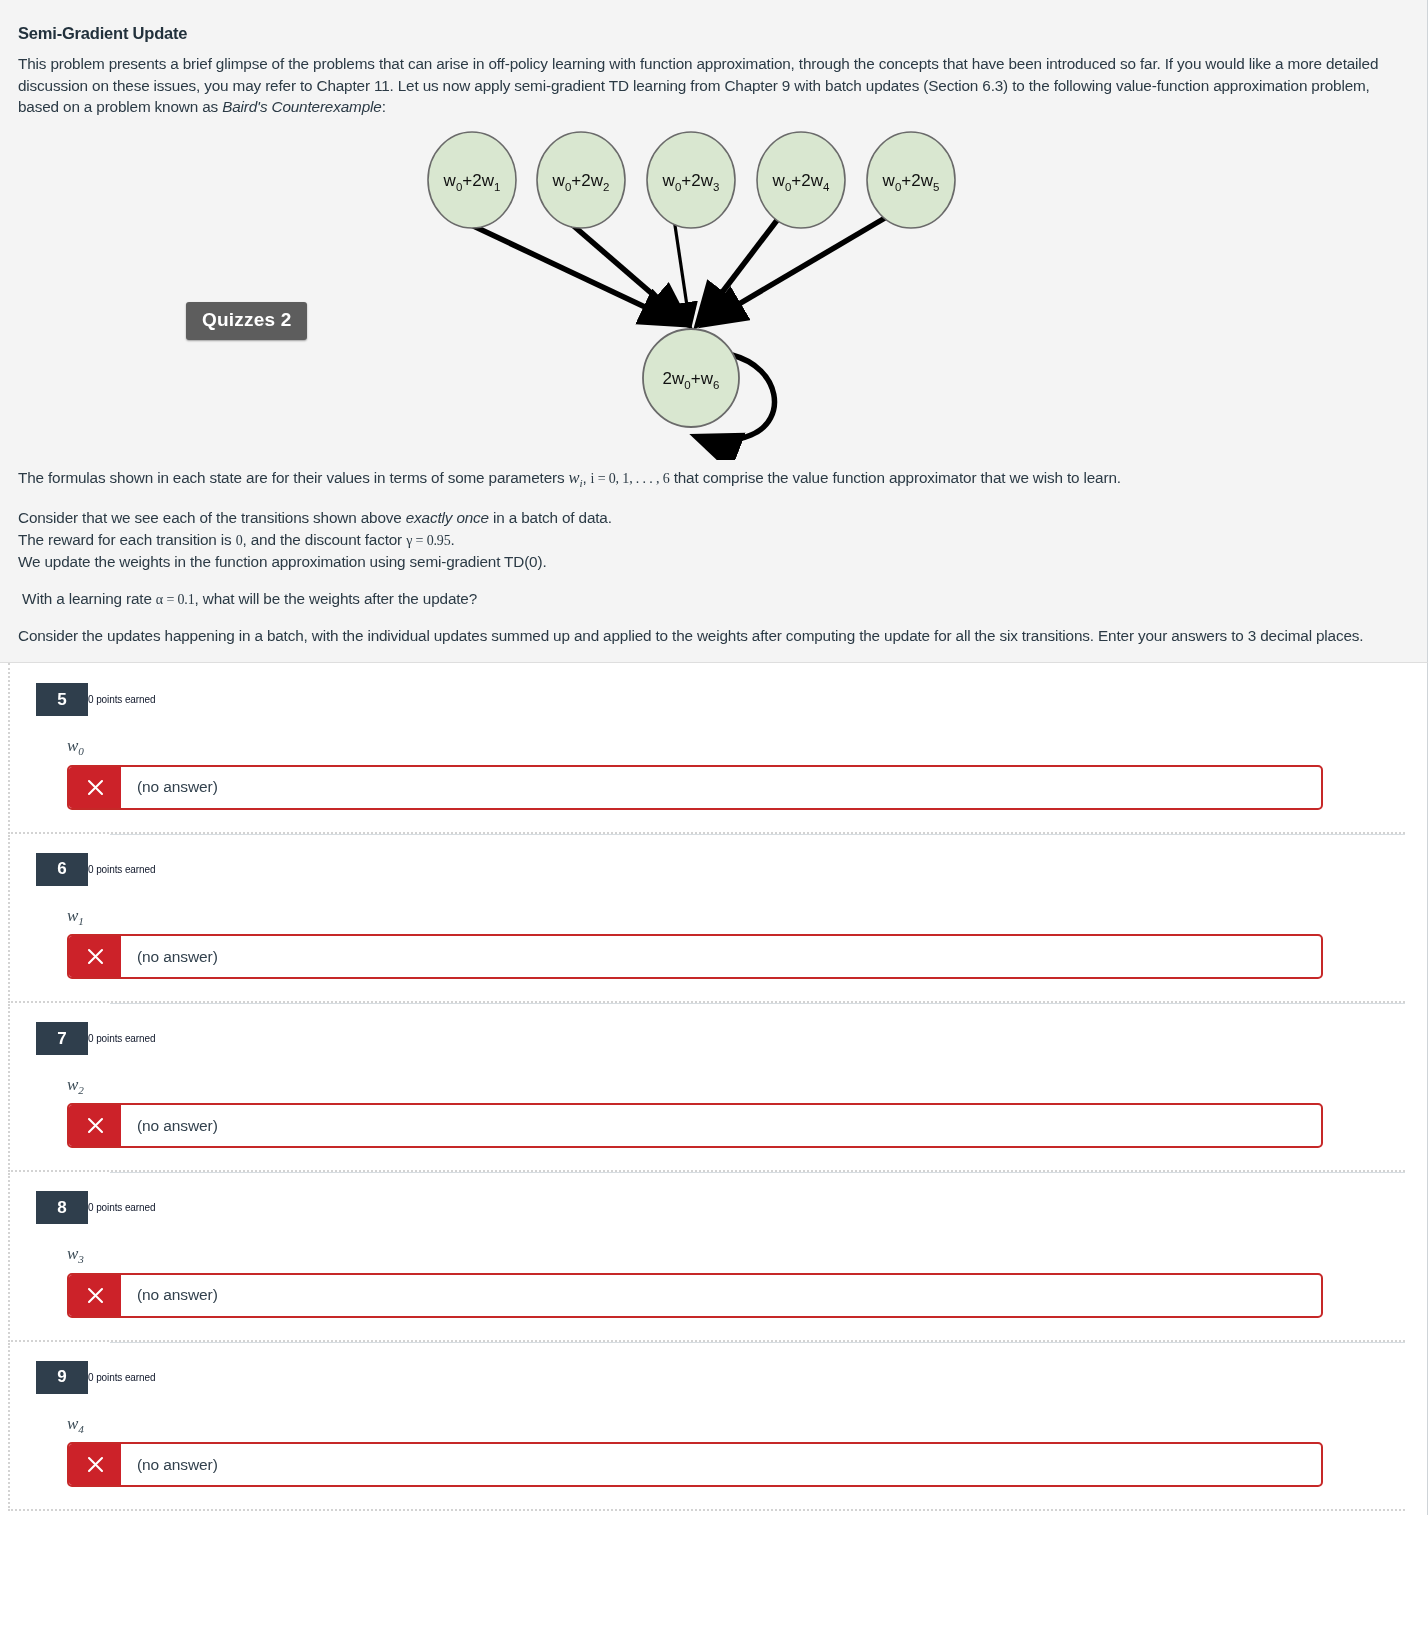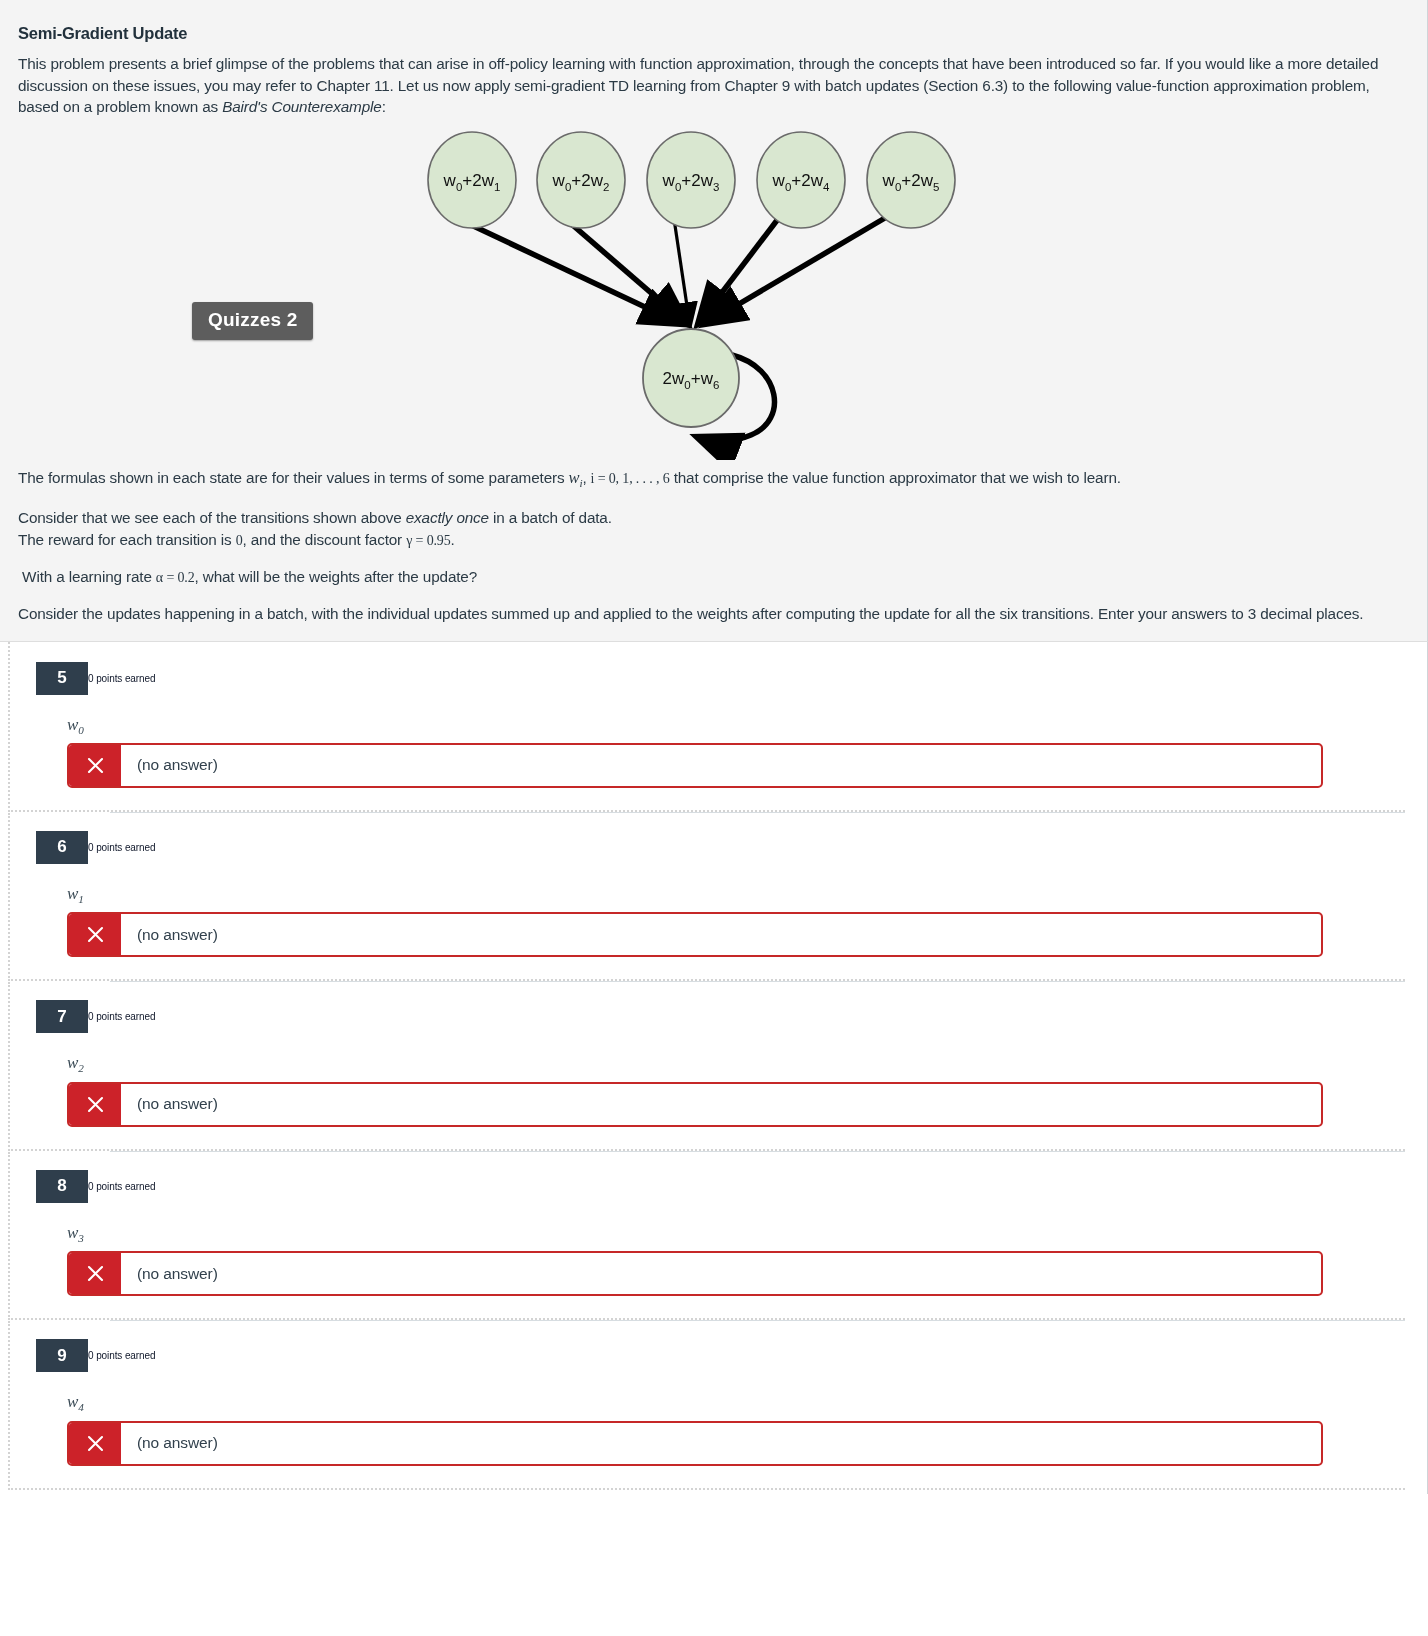--- a/index.html
+++ b/index.html
@@ -62,7 +62,7 @@
   }
   .quiz-badge {
     position: absolute;
-    left: 174px; top: 172px;
+    left: 168px; top: 172px;
     background: #5d5d5d;
     color: #ffffff;
     font-size: 19px;

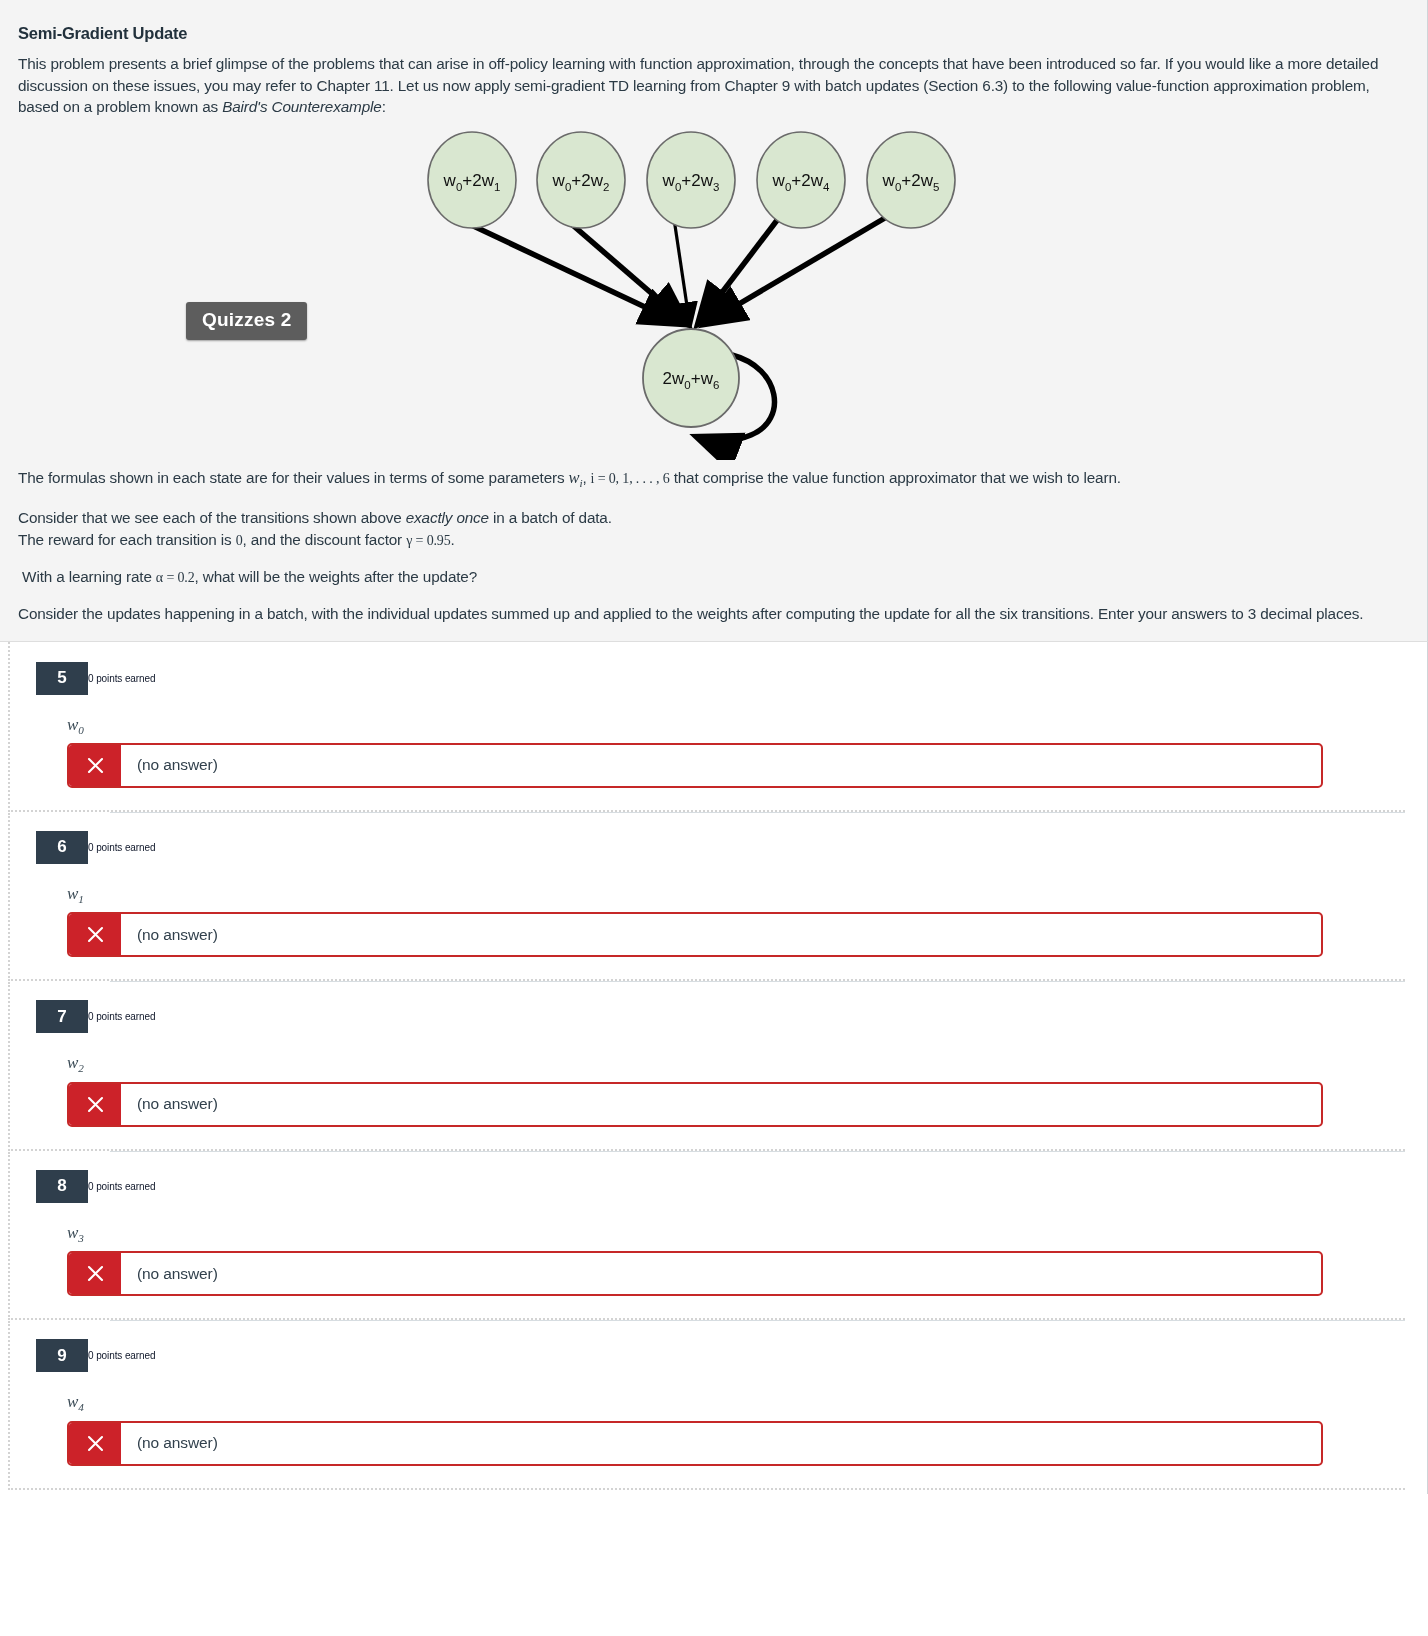--- a/index.html
+++ b/index.html
@@ -228,6 +228,7 @@
 
     <p class="para"><span>Consider that we see each of the transitions shown above</span> <em class="ital">exactly once</em> <span>in a batch of data.</span></p>
     <p class="para"><span>The reward for each transition is</span> <span class="mathr">0</span><span>, and the discount factor</span> <span class="mathr">γ = 0.95</span><span>.</span></p>
+    <p class="para">We update the weights in the function approximation using semi-gradient TD(0).</p>
 
     <div class="spacer-sm"></div>
 

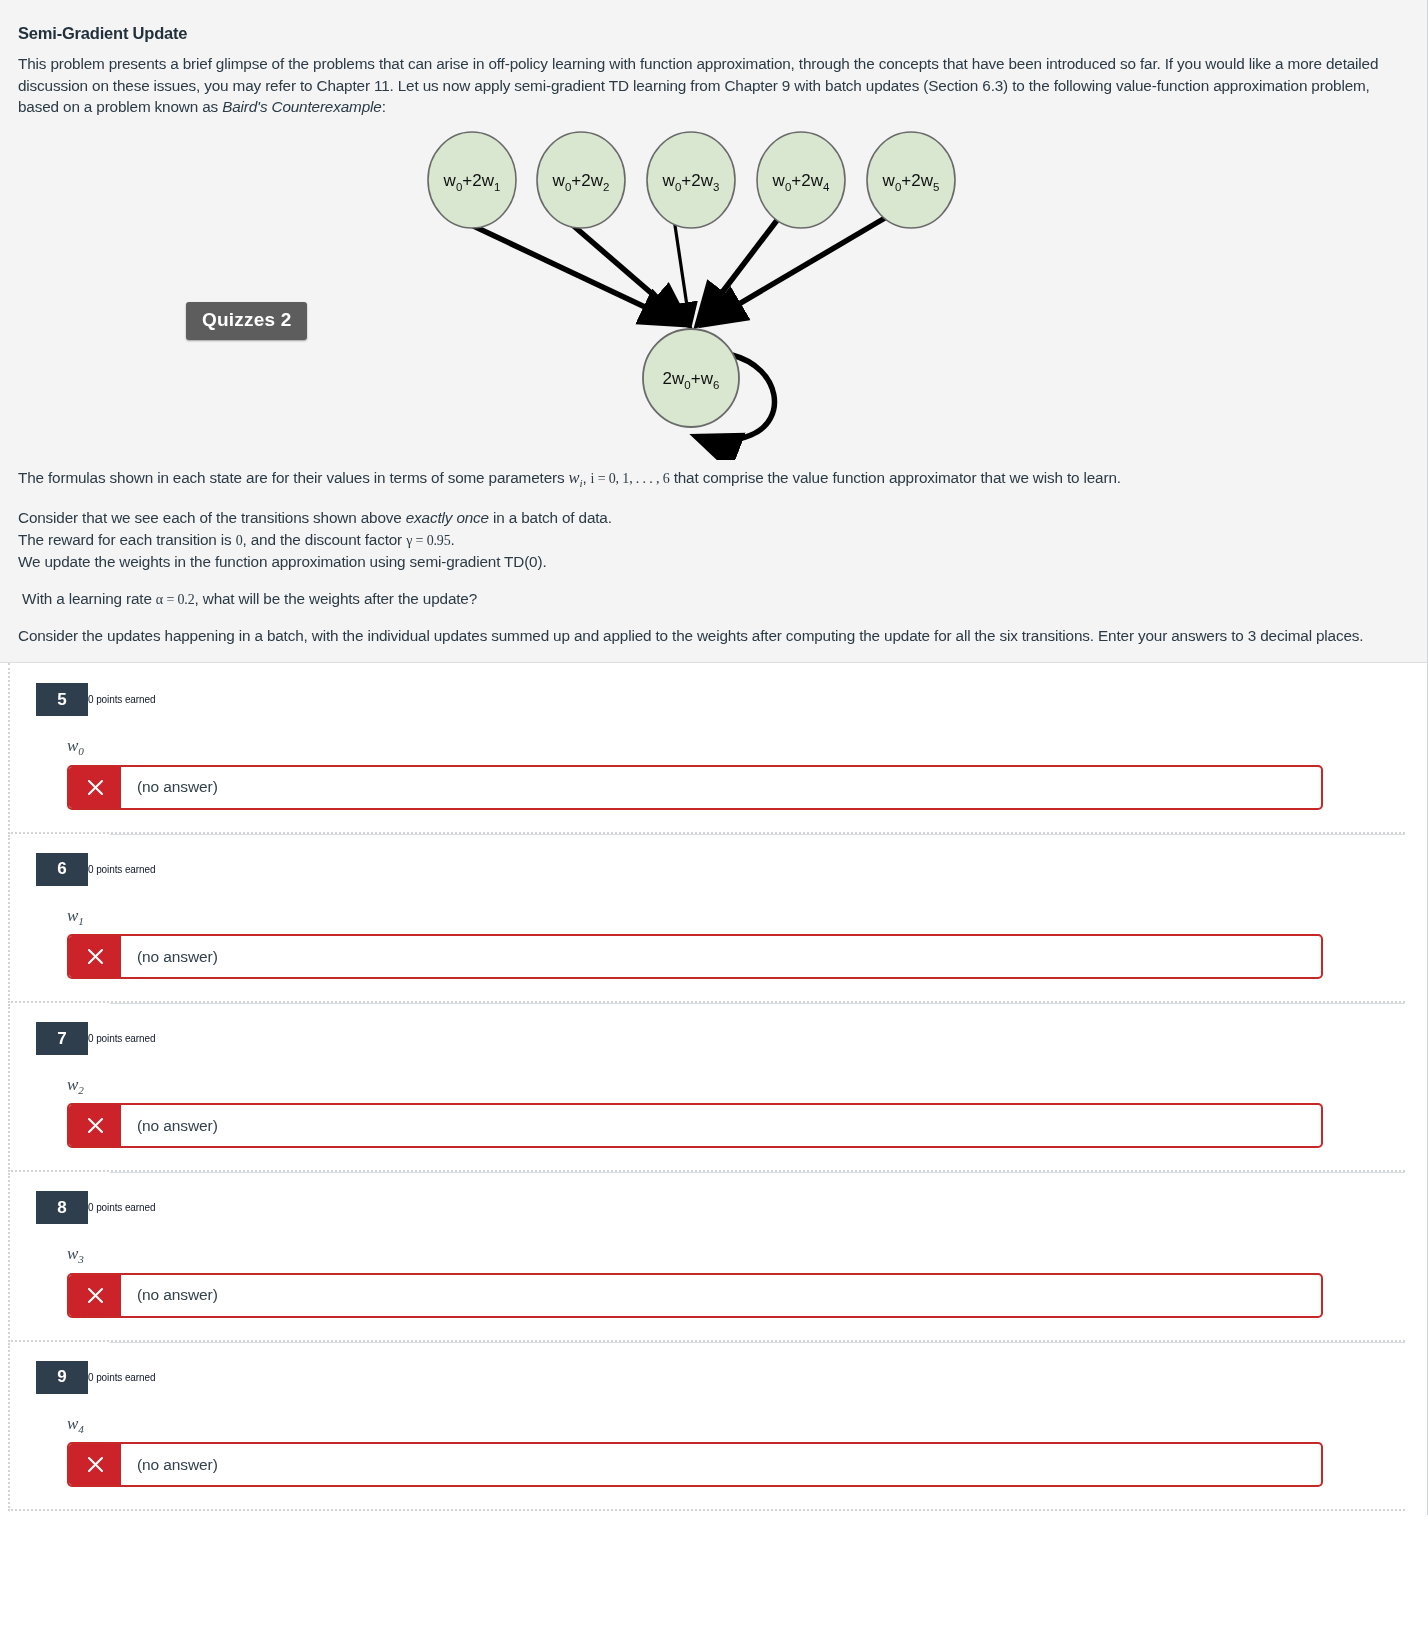--- a/index.html
+++ b/index.html
@@ -232,7 +232,7 @@
 
     <div class="spacer-sm"></div>
 
-    <p class="para">&nbsp;<span>With a learning rate</span> <span class="mathr">α = 0.2</span><span>, what will be the weights after the update?</span></p>
+    <p class="para">&nbsp;<span>With a learning rate</span> <span class="mathr">α = 0.1</span><span>, what will be the weights after the update?</span></p>
 
     <div class="spacer-sm"></div>
 

